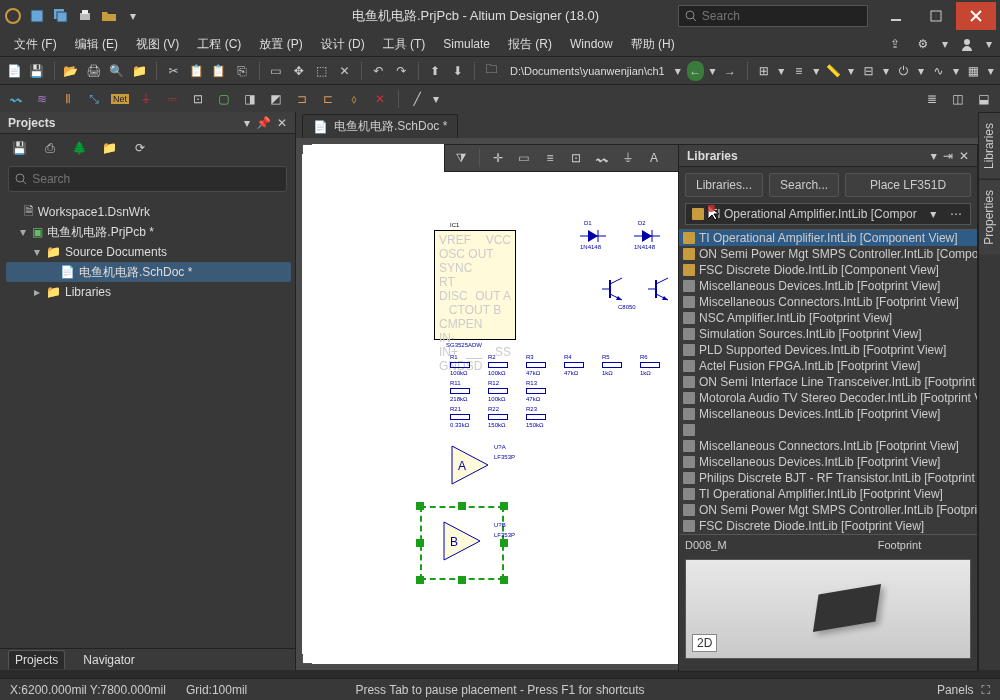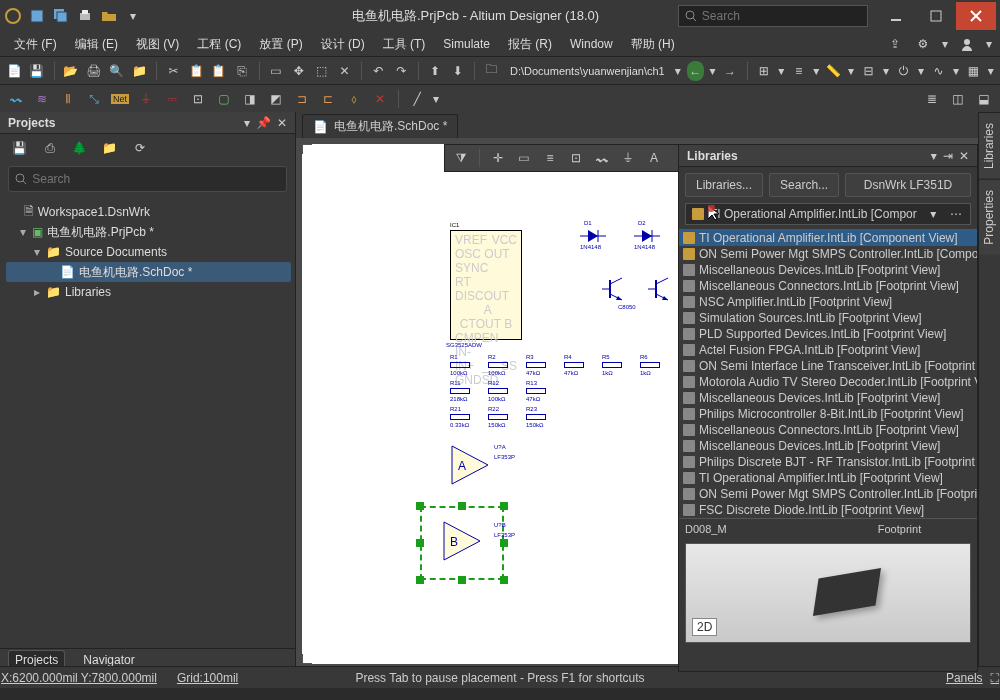--- a/index.html
+++ b/index.html
@@ -488,7 +488,7 @@
   <div class="lib-btns">
     <div class="btn">Libraries...</div>
     <div class="btn">Search...</div>
-    <div class="btn place">DsnWrk LF351D</div>
+    <div class="btn place">Place LF351D</div>
   </div>
   <div class="lib-sel">
     <span class="micon"></span>

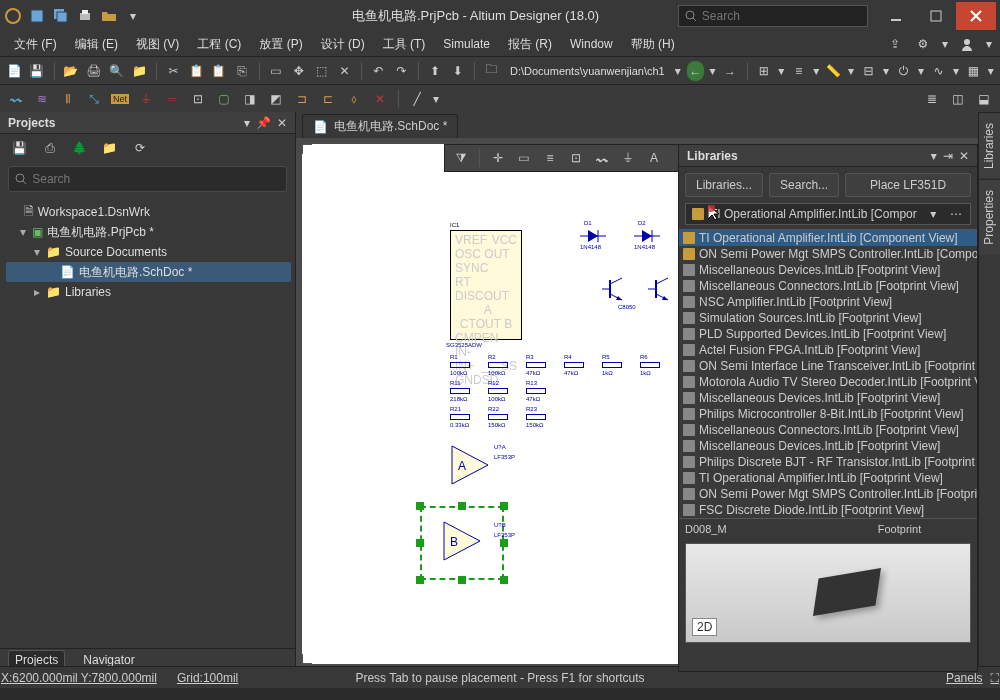--- a/index.html
+++ b/index.html
@@ -330,7 +330,7 @@
           <div class="corner c4"></div>
 
         <span class="reslbl" style="left:148px;top:78px;color:#000">IC1</span>
-        <div class="ic" style="left:148px;top:86px;width:72px;height:110px">
+        <div class="ic" style="left:132px;top:86px;width:82px;height:110px">
           <div style="display:flex;justify-content:space-between">
               <span>VREF</span>
               <span>VCC</span>

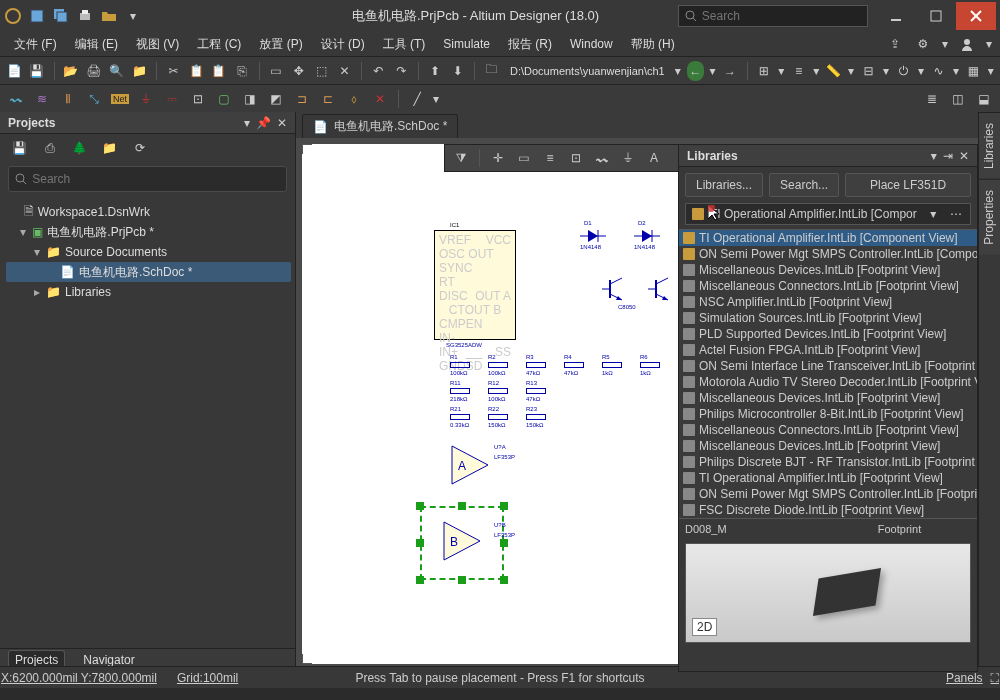--- a/index.html
+++ b/index.html
@@ -512,6 +512,10 @@
         <span>ON Semi Power Mgt SMPS Controller.IntLib [Component V</span>
       </div>
       <div class="librow">
+        <span class="micon"></span>
+        <span>FSC Discrete Diode.IntLib [Component View]</span>
+      </div>
+      <div class="librow">
         <span class="ficon"></span>
         <span>Miscellaneous Devices.IntLib [Footprint View]</span>
       </div>

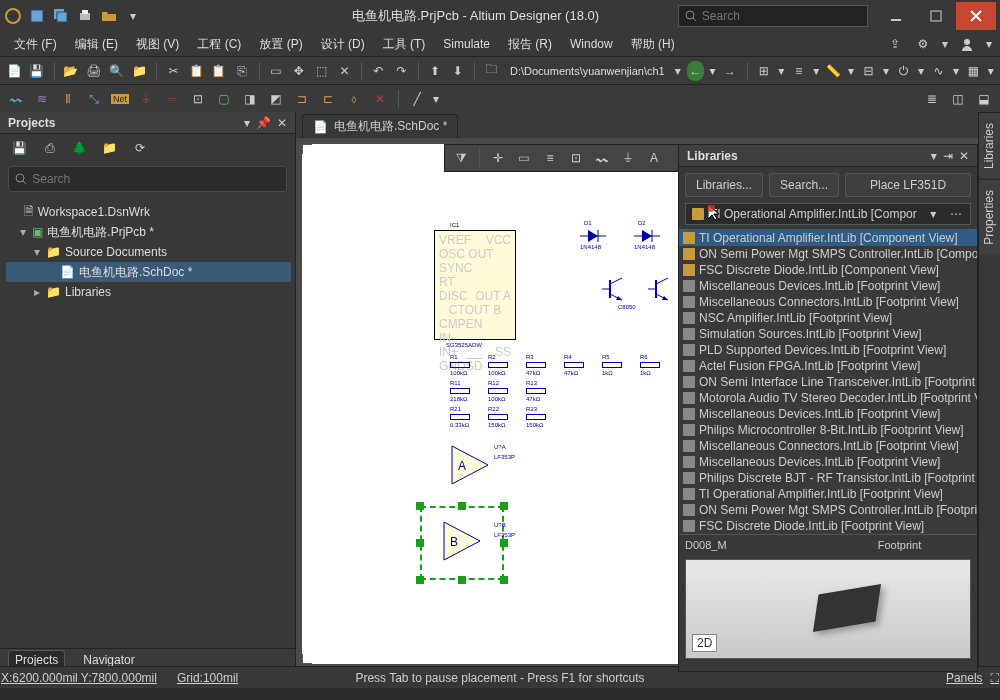--- a/index.html
+++ b/index.html
@@ -553,7 +553,6 @@
       </div>
       <div class="librow">
         <span class="ficon"></span>
-        <span>Philips Microcontroller 8-Bit.IntLib [Footprint View]</span>
       </div>
       <div class="librow">
         <span class="ficon"></span>

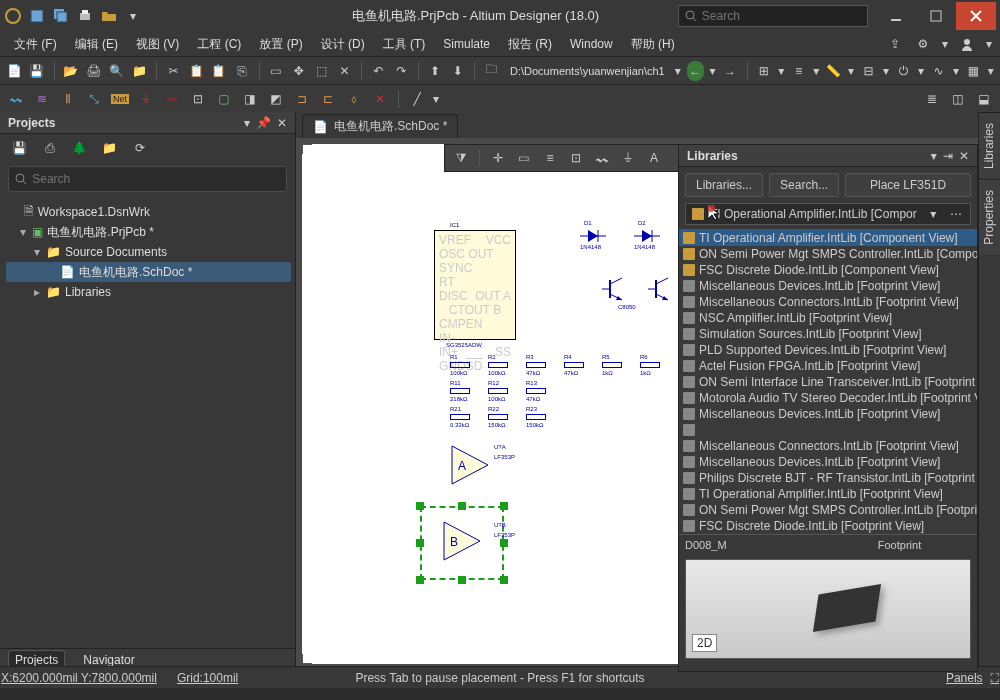--- a/index.html
+++ b/index.html
@@ -97,7 +97,7 @@
 .bottabs { height:22px; background:#3a3a3a; display:flex; align-items:center; padding:0 8px; gap:12px; border-top:1px solid #222; }
 .bottabs .bt { cursor:pointer; color:#ddd; padding:2px 6px; }
 .bottabs .bt.on { background:#2b2b2b; border:1px solid #555; border-bottom:0; border-radius:3px 3px 0 0; }
-.status { position:absolute; bottom:12px; left:0; right:0; height:22px; background:#383838; display:flex; align-items:center; padding:0 1px; font-size:11px; color:#ccc; border-top:1px solid #222;text-decoration:underline; }
+.status { position:absolute; bottom:0; left:0; right:0; height:22px; background:#383838; display:flex; align-items:center; padding:0 10px; font-size:11px; color:#ccc; border-top:1px solid #222; }
 .status .mid { position:absolute; left:0; right:0; text-align:center; }
 .status .right { margin-left:auto; display:flex; gap:8px; align-items:center; }
 </style>

